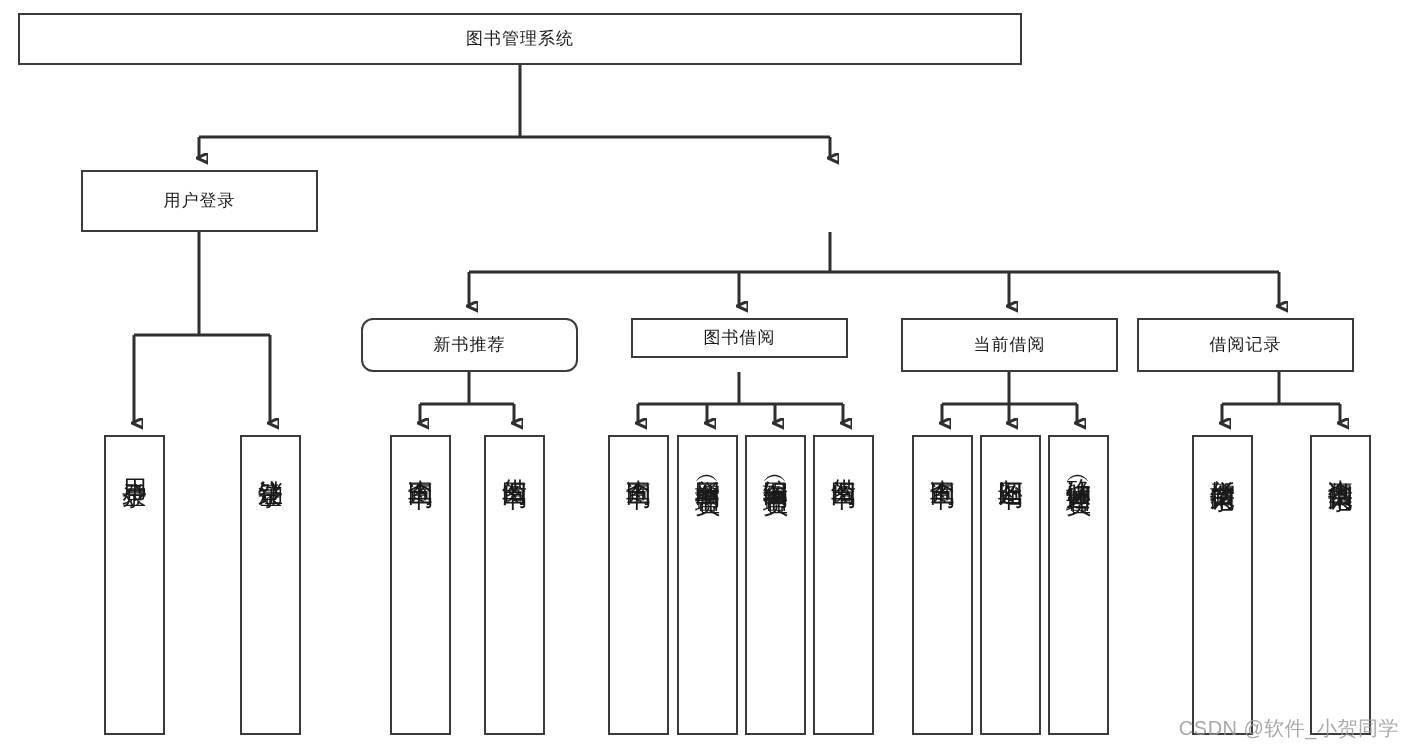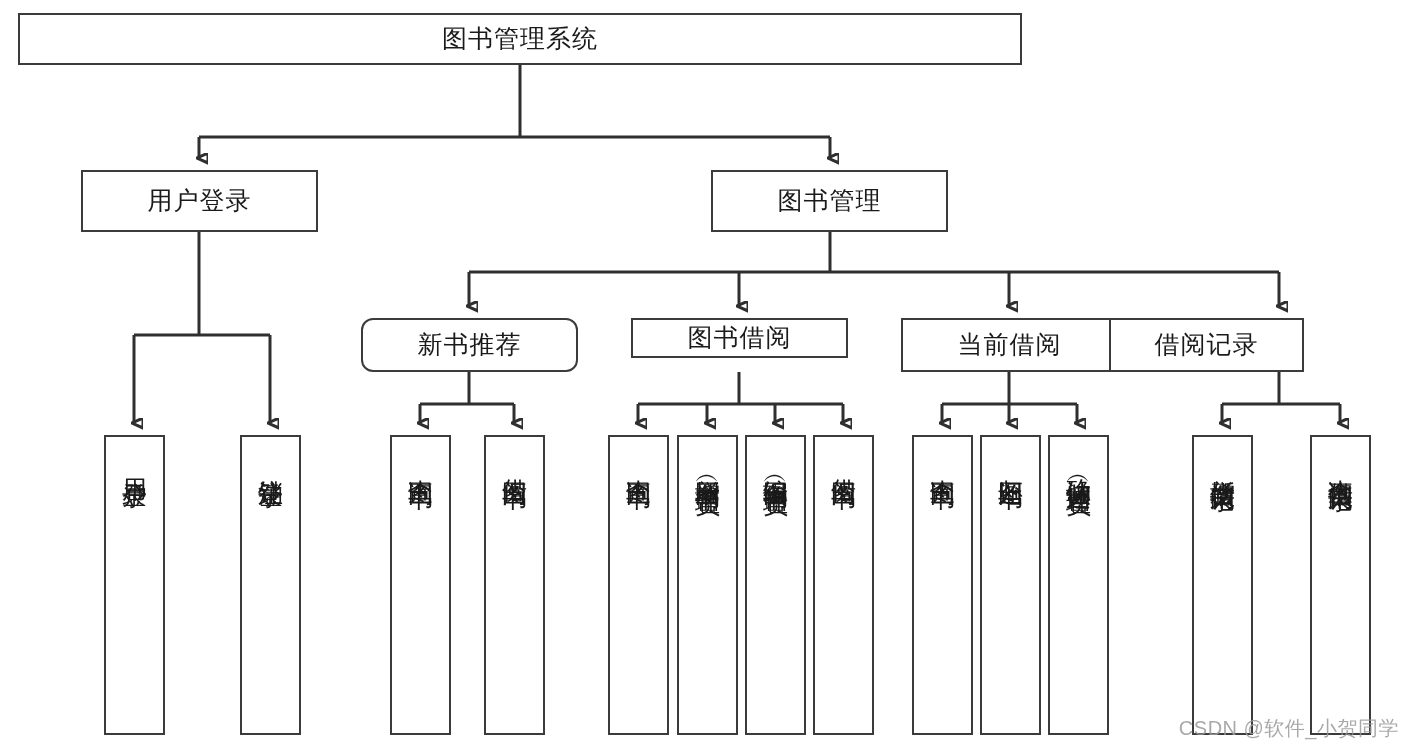--- a/index.html
+++ b/index.html
@@ -23,7 +23,7 @@
     color:#1a1a1a;
   }
   .node.horiz{
-    font-size:25px;
+    font-size:17px;
     letter-spacing:1px;
     line-height:1.1;
   }

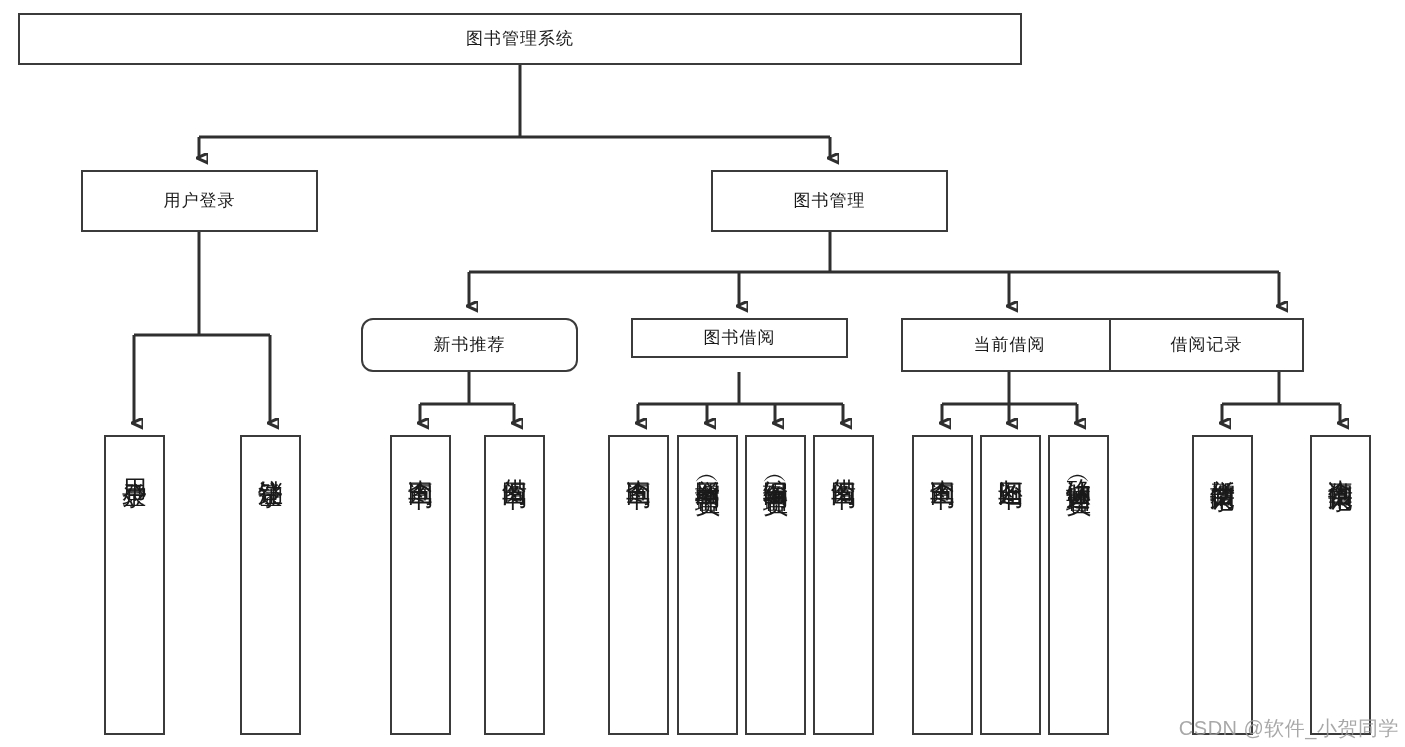--- a/index.html
+++ b/index.html
@@ -116,9 +116,6 @@
   <div class="node horiz" style="left:81px;top:170px;width:237px;height:62px;">
     <span>用户登录</span>
   </div>
-  <div class="node horiz" style="left:711px;top:170px;width:237px;height:62px;">
-    <span>图书管理</span>
-  </div>
 
   <div class="node horiz" style="left:361px;top:318px;width:217px;height:54px;border-radius:12px;">
     <span>新书推荐</span>

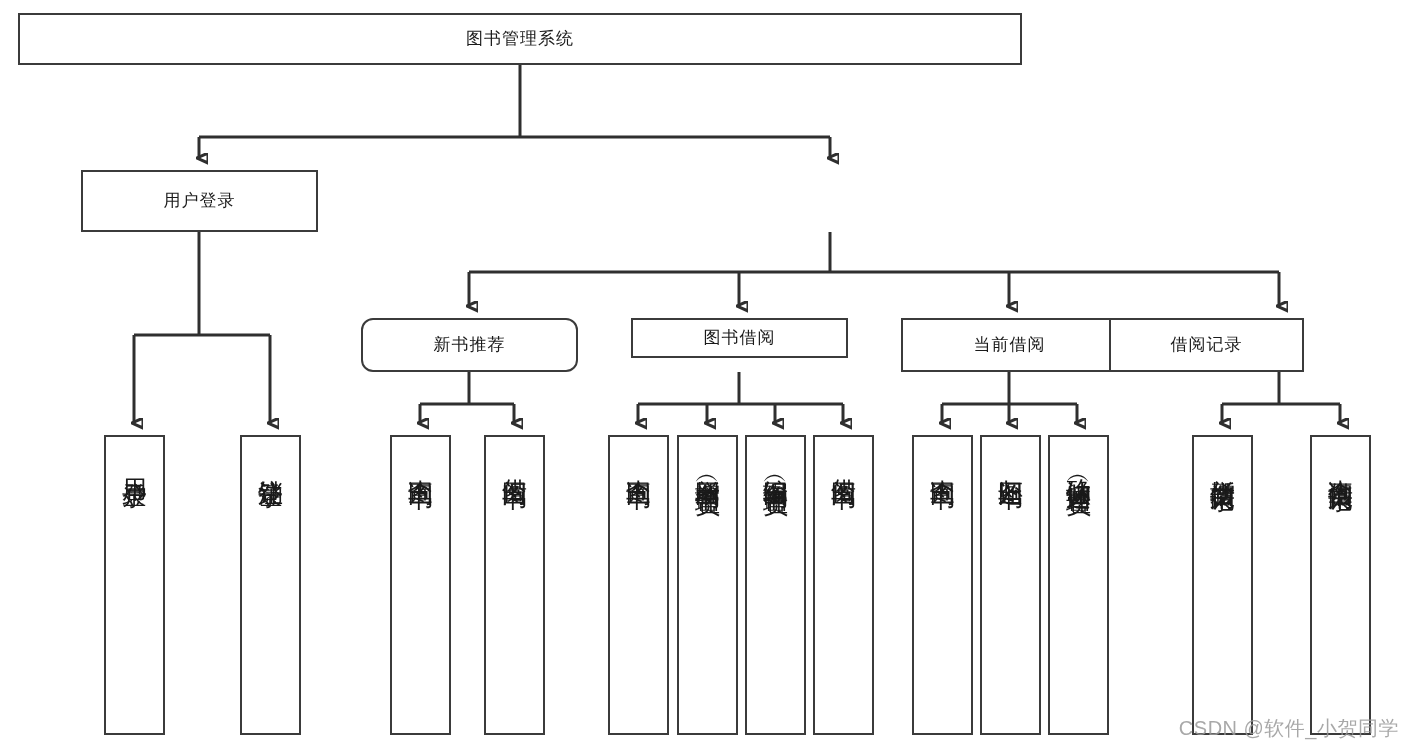--- a/index.html
+++ b/index.html
@@ -126,7 +126,7 @@
   <div class="node horiz" style="left:901px;top:318px;width:217px;height:54px;">
     <span>当前借阅</span>
   </div>
-  <div class="node horiz" style="left:1109px;top:318px;width:195px;height:54px;">
+  <div class="node horiz" style="left:1137px;top:318px;width:217px;height:54px;">
     <span>借阅记录</span>
   </div>
 

